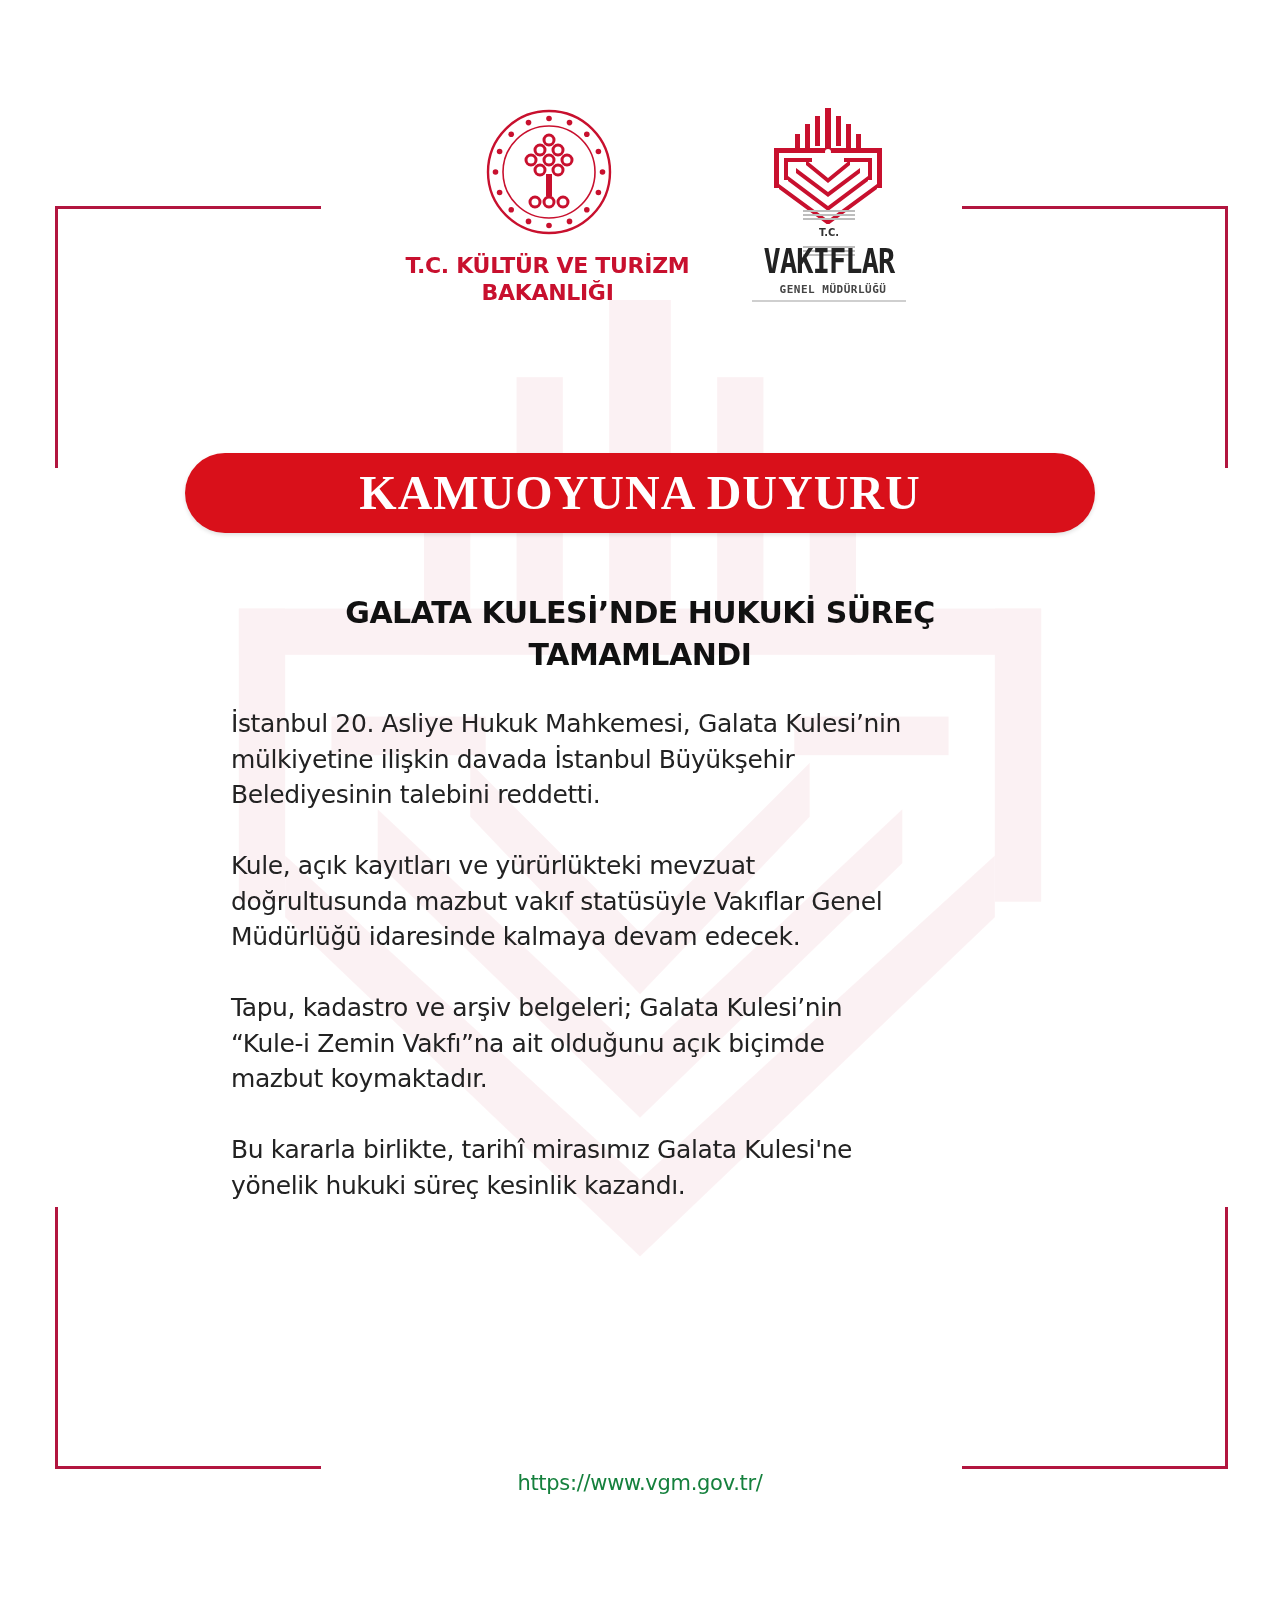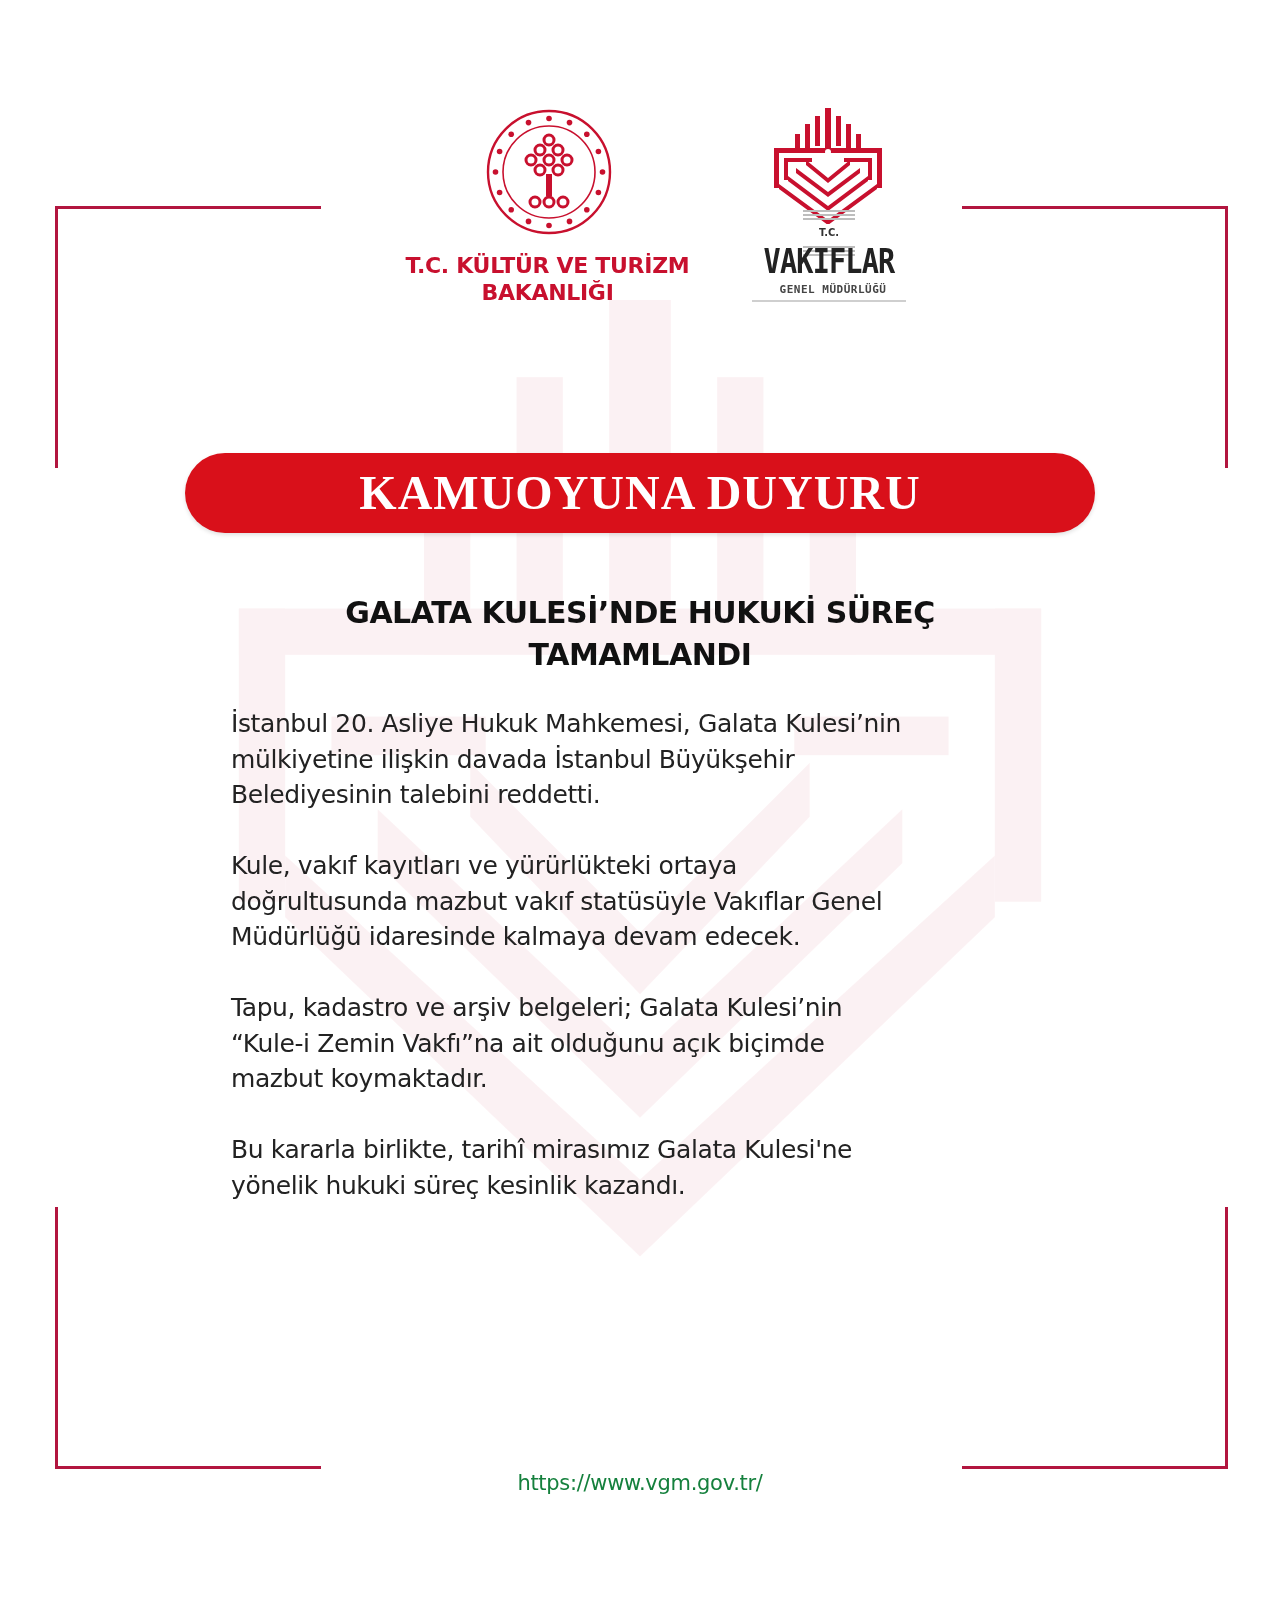--- a/index.html
+++ b/index.html
@@ -337,7 +337,7 @@
     <span class="line">Belediyesinin talebini reddetti.</span>
   </p>
   <p>
-    <span class="line">Kule, vakıf kayıtları ve yürürlükteki ortaya</span>
+    <span class="line">Kule, açık kayıtları ve yürürlükteki mevzuat</span>
     <span class="line">doğrultusunda mazbut vakıf statüsüyle Vakıflar Genel</span>
     <span class="line">Müdürlüğü idaresinde kalmaya devam edecek.</span>
   </p>

